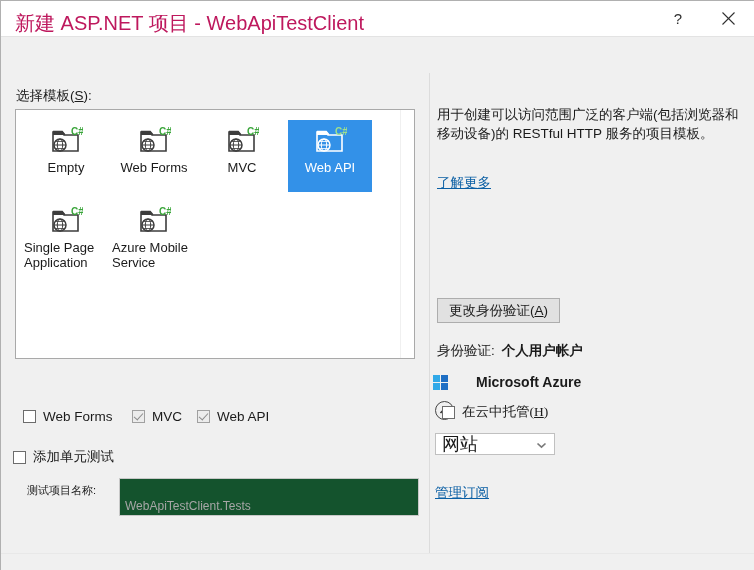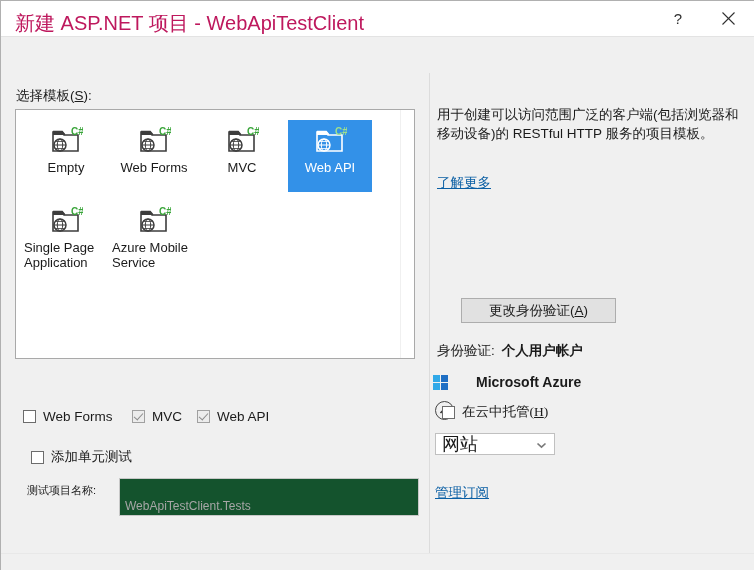--- a/index.html
+++ b/index.html
@@ -147,12 +147,11 @@
 
   #btn-change-auth {
     position: absolute; left: 436px; top: 261px;
-    height: 25px; padding: 0 27px;
+    height: 25px; padding: 0 11px;
     background: #e1e1e1; border: 1px solid #adadad;
     font-size: 13.5px; color: #1a1a1a;
     display: flex; align-items: center;
     font-family: "Liberation Sans", sans-serif;
-    margin-left: 24px;
   }
   #btn-change-auth u { text-decoration: underline; }
 

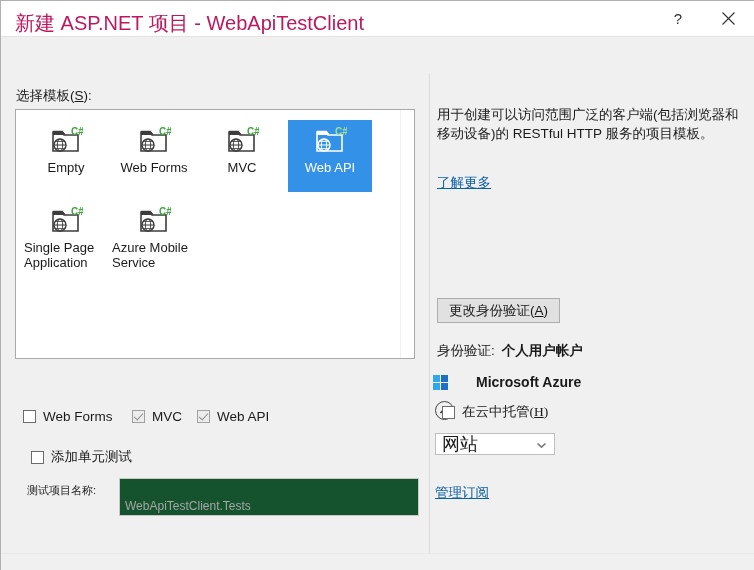--- a/index.html
+++ b/index.html
@@ -116,7 +116,7 @@
   #cb-webforms { left: 22px; top: 372px; }
   #cb-mvc      { left: 131px; top: 372px; }
   #cb-webapi   { left: 196px; top: 372px; }
-  #cb-unittest { left: 30px; top: 411px; }
+  #cb-unittest { left: 12px; top: 411px; }
 
   #lbl-test-proj {
     position: absolute; left: 26px; top: 446px;

